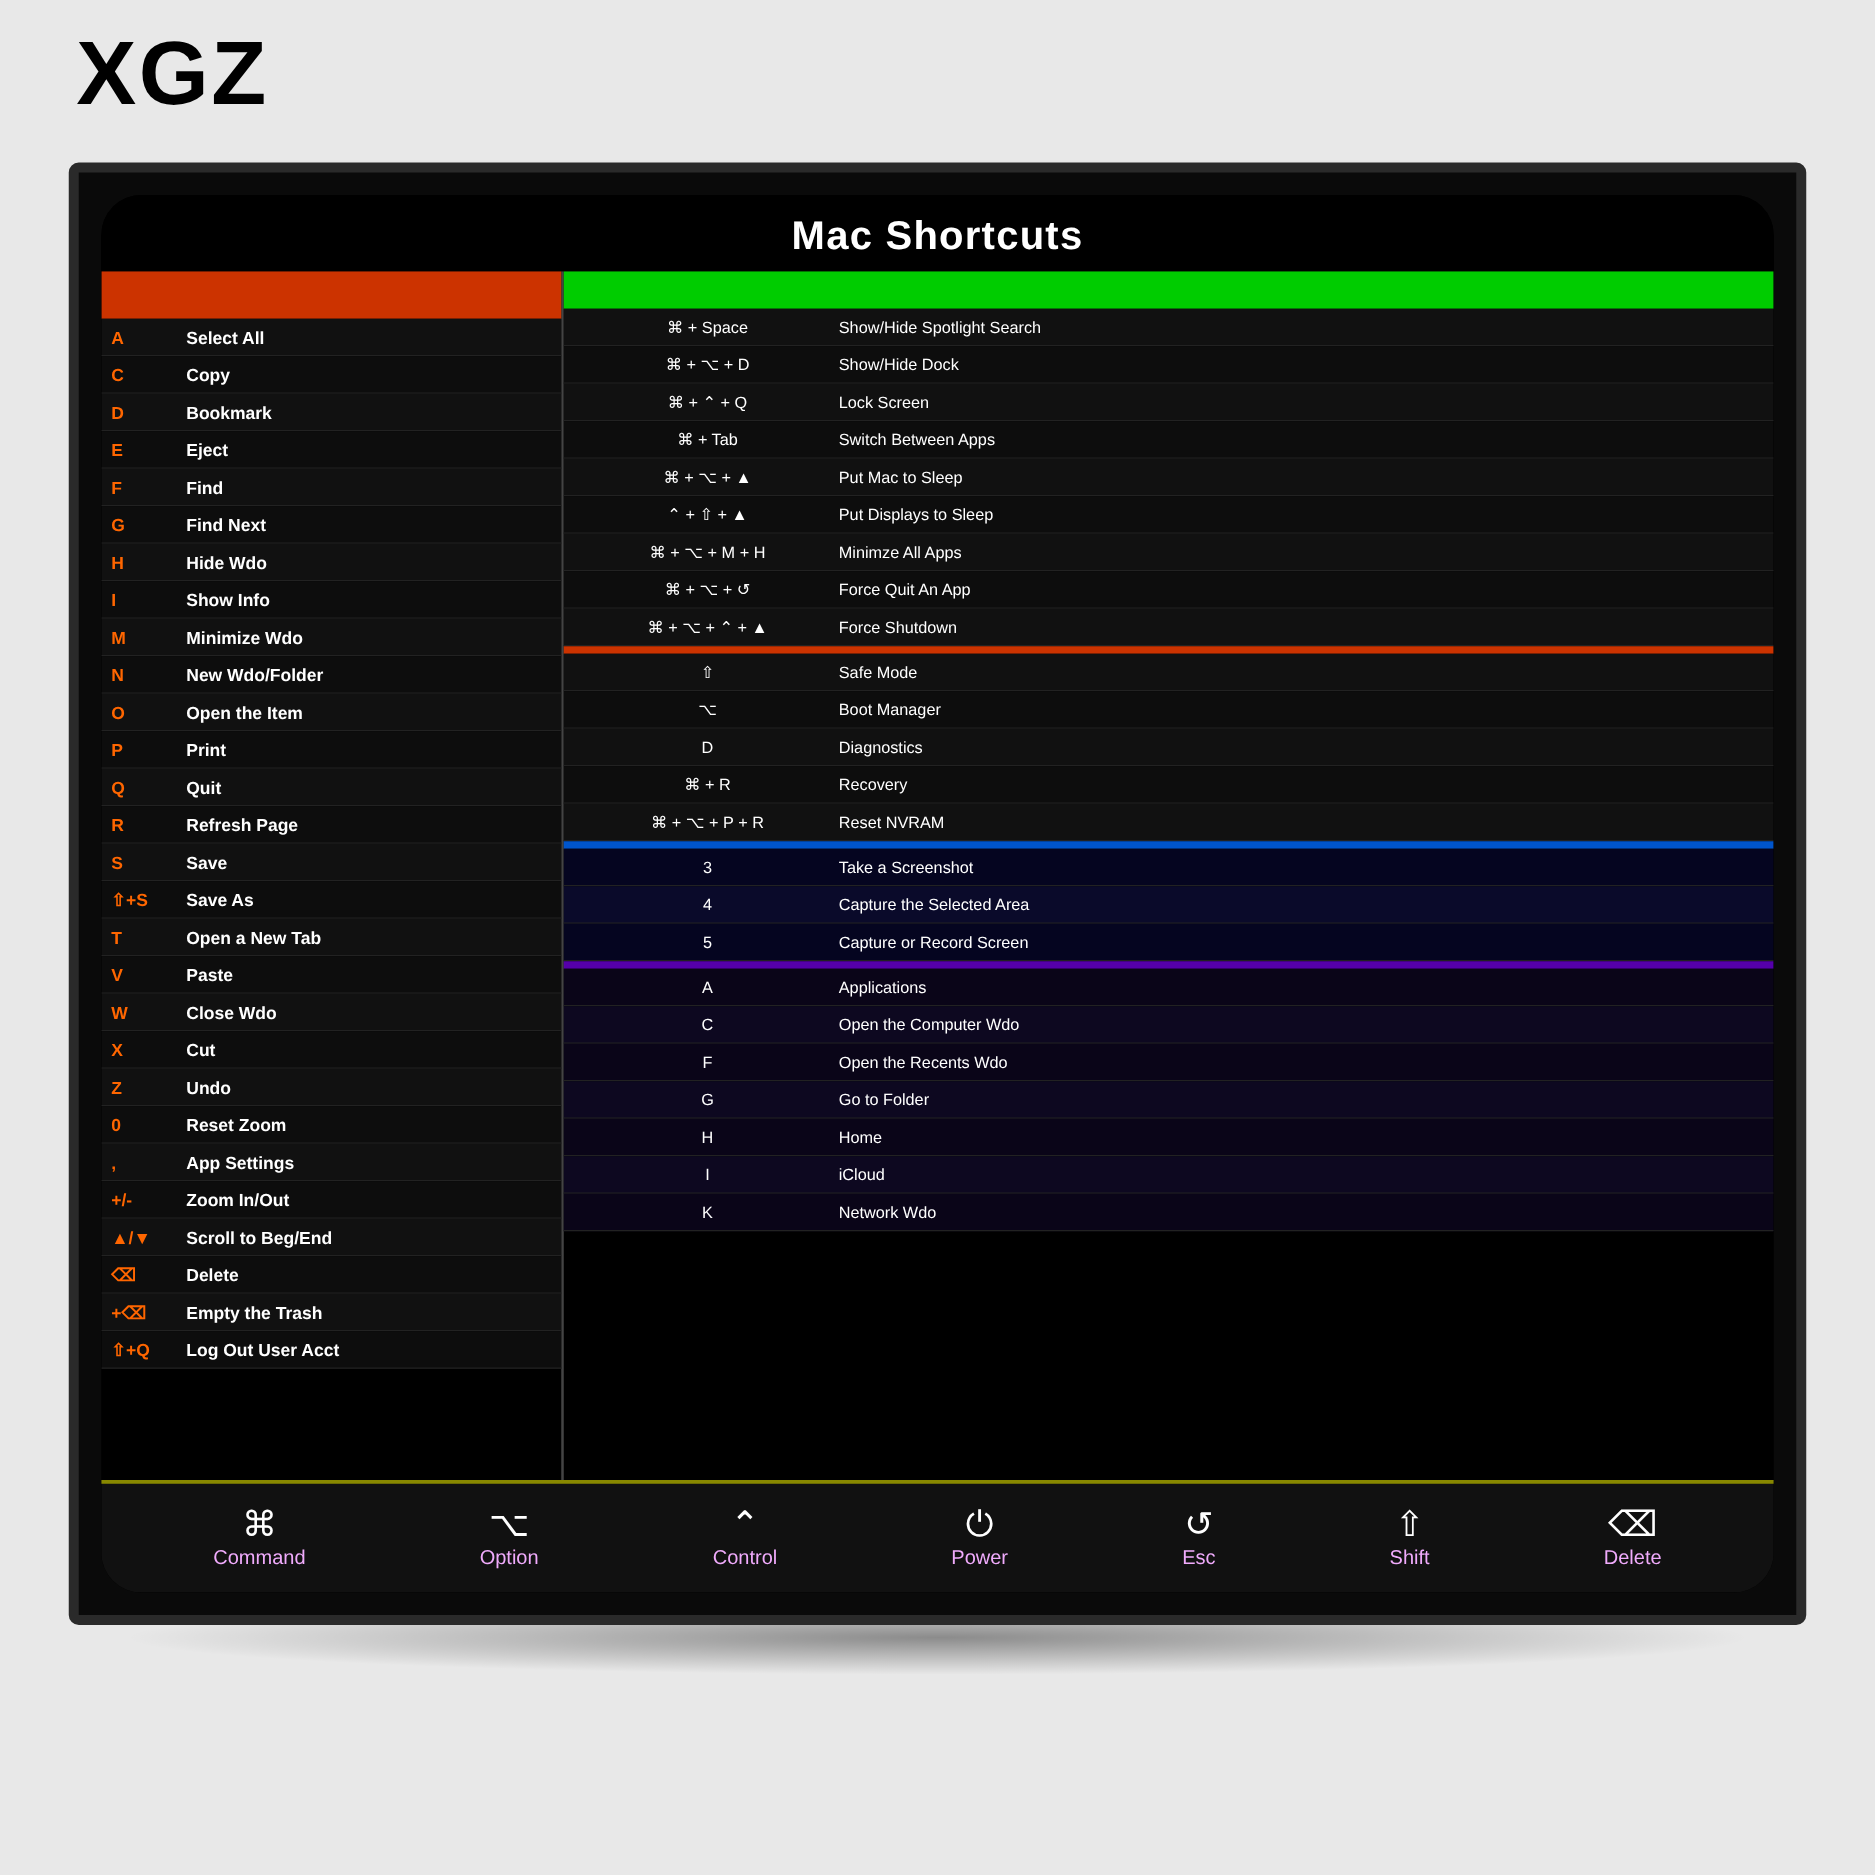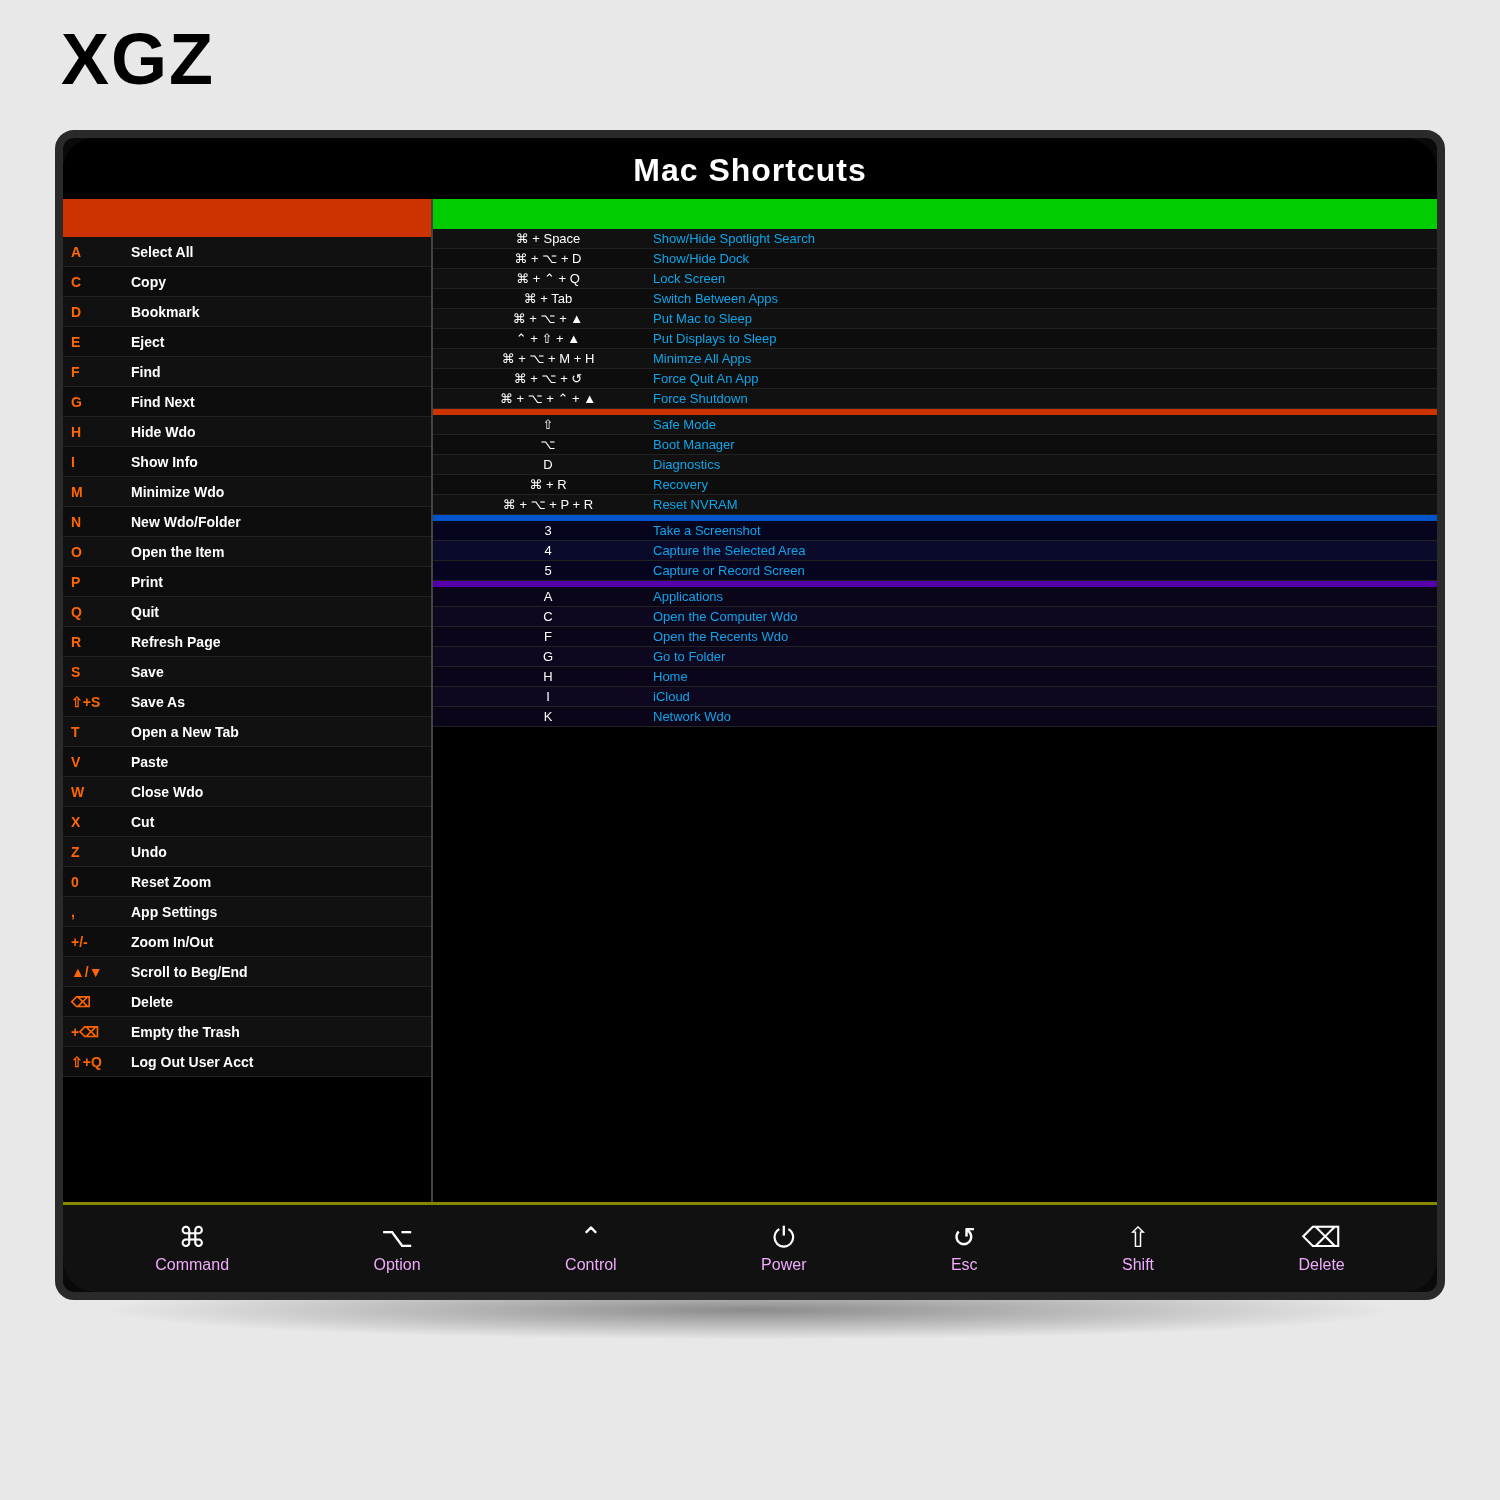--- a/index.html
+++ b/index.html
@@ -42,9 +42,10 @@
       width: 100%;
       height: 100%;
       background: #0a0a0a;
-      border-radius: 19px;
+      border-radius: 8px;
       border: 8px solid #2a2a2a;
       overflow: hidden;
+      padding: 18px;
     }
     .mousepad-inner {
       width: 100%;

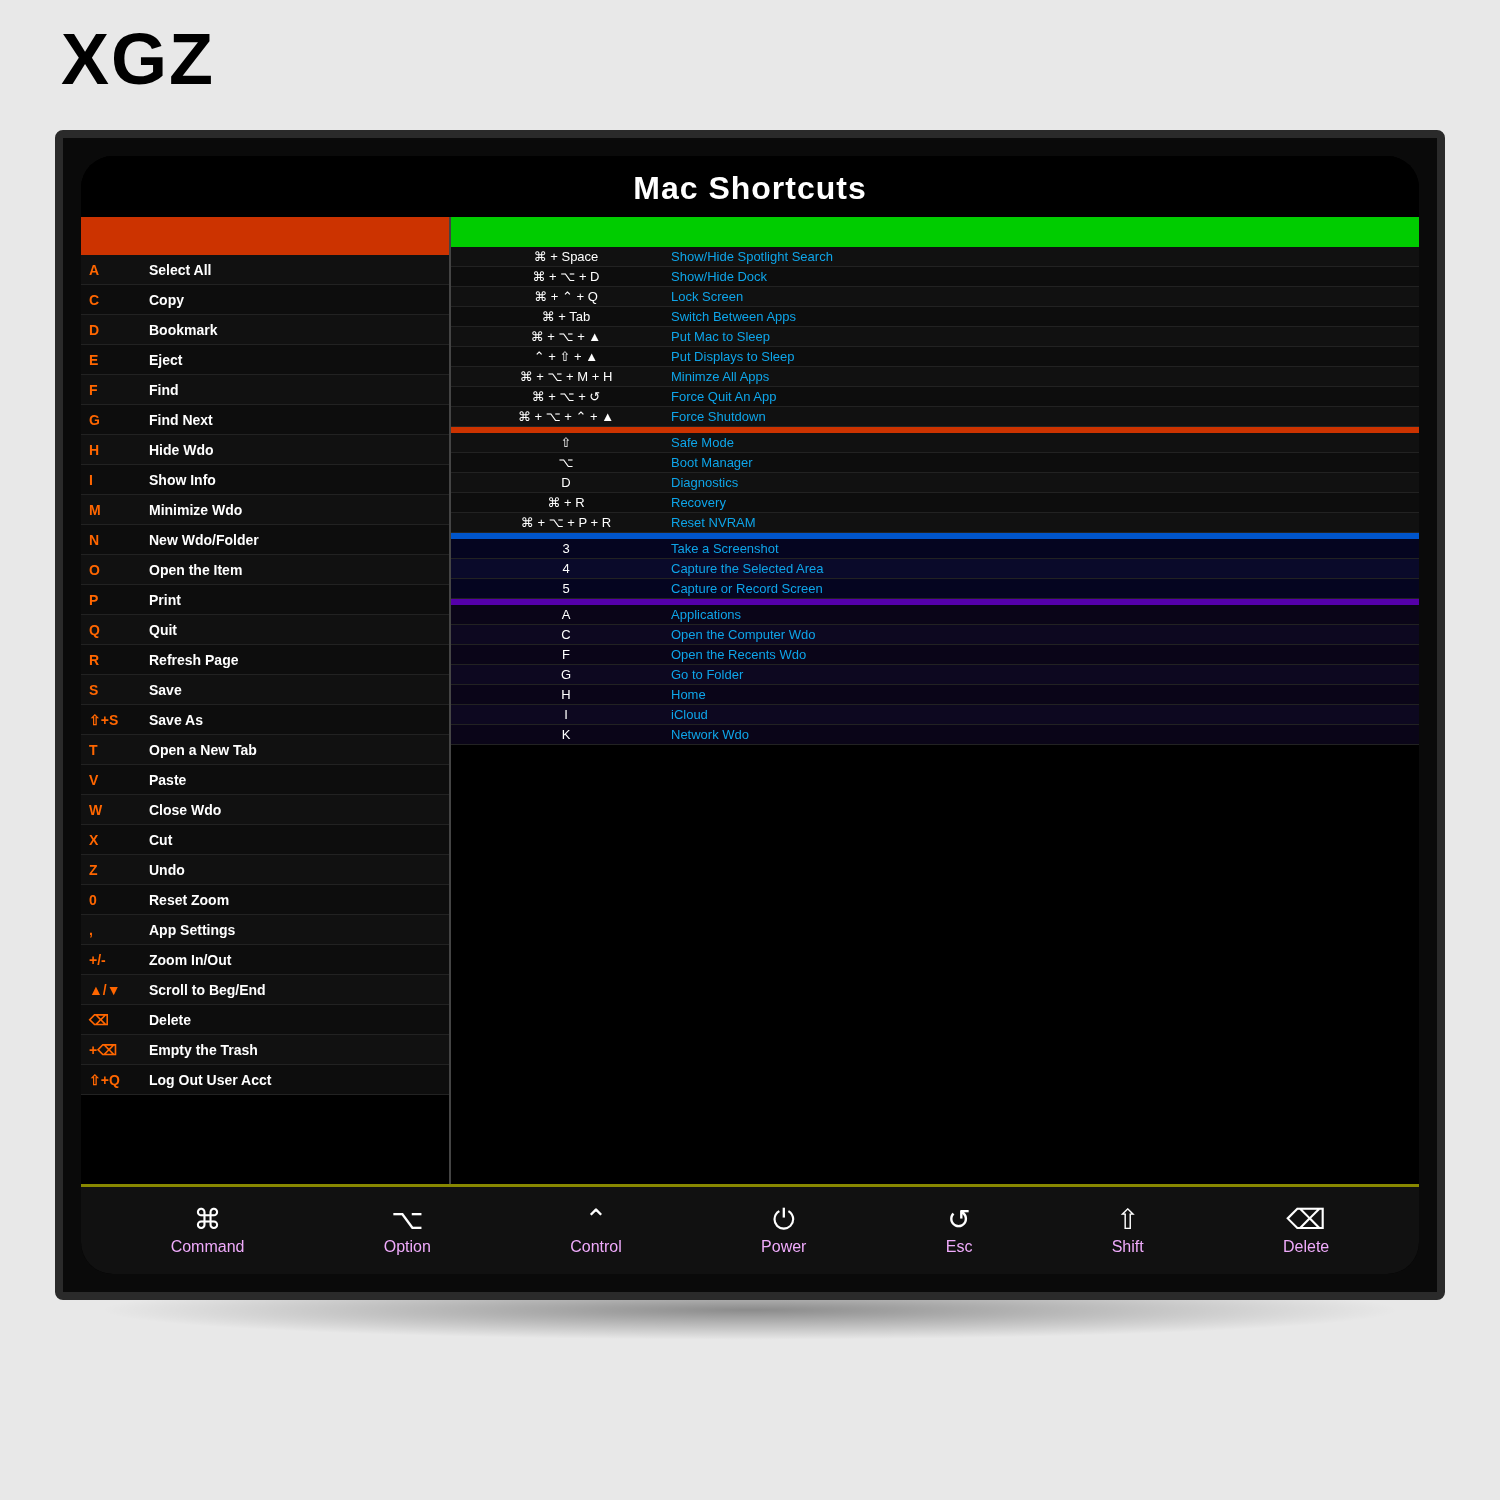--- a/index.html
+++ b/index.html
@@ -114,7 +114,7 @@
     .rrow {
       display: flex;
       align-items: center;
-      height: 20px;
+      height: 30px;
       border-bottom: 1px solid #222;
       padding: 0 10px;
     }

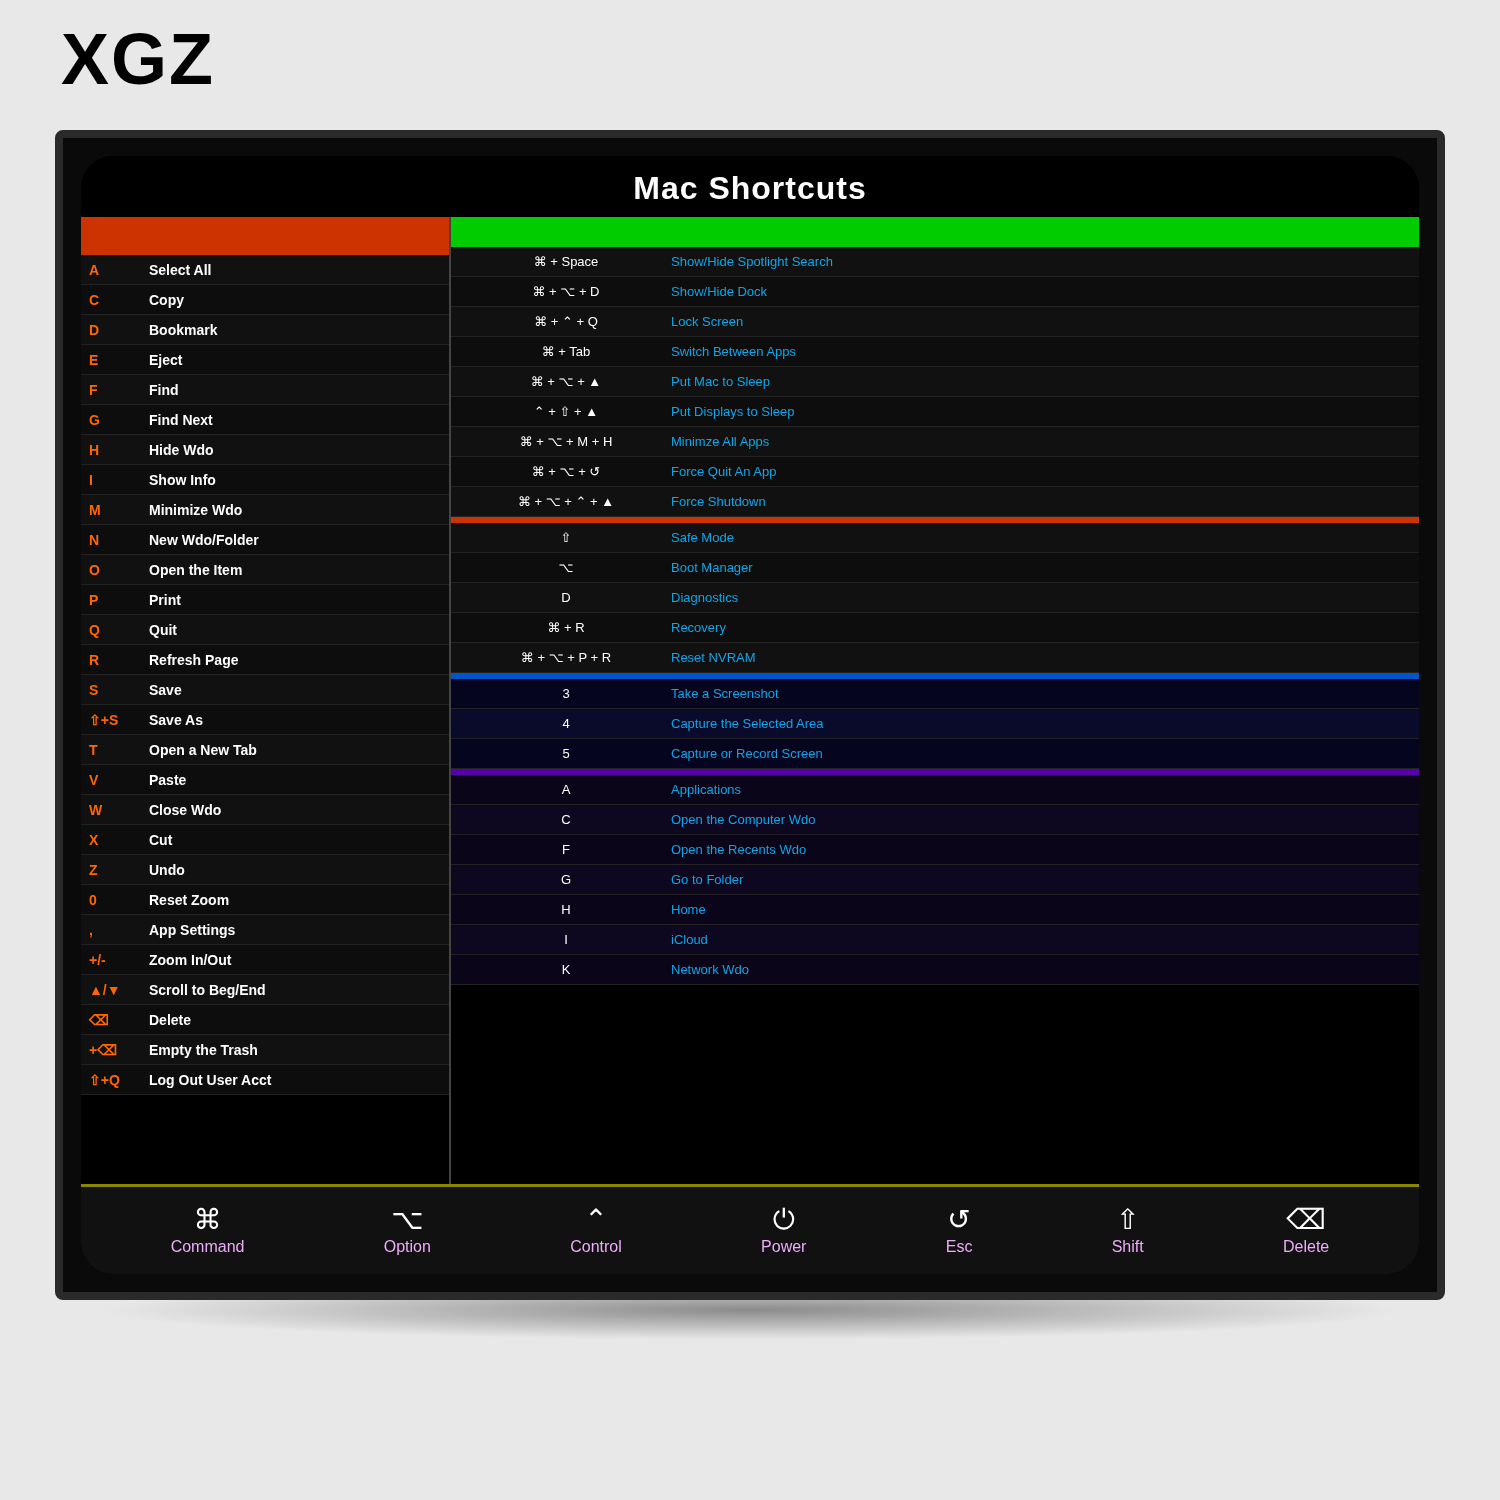--- a/index.html
+++ b/index.html
@@ -128,7 +128,7 @@
       text-align: center;
     }
     .rrow-desc {
-      color: #0ea5e9;
+      color: #ffffff;
       font-size: 13px;
     }
     

